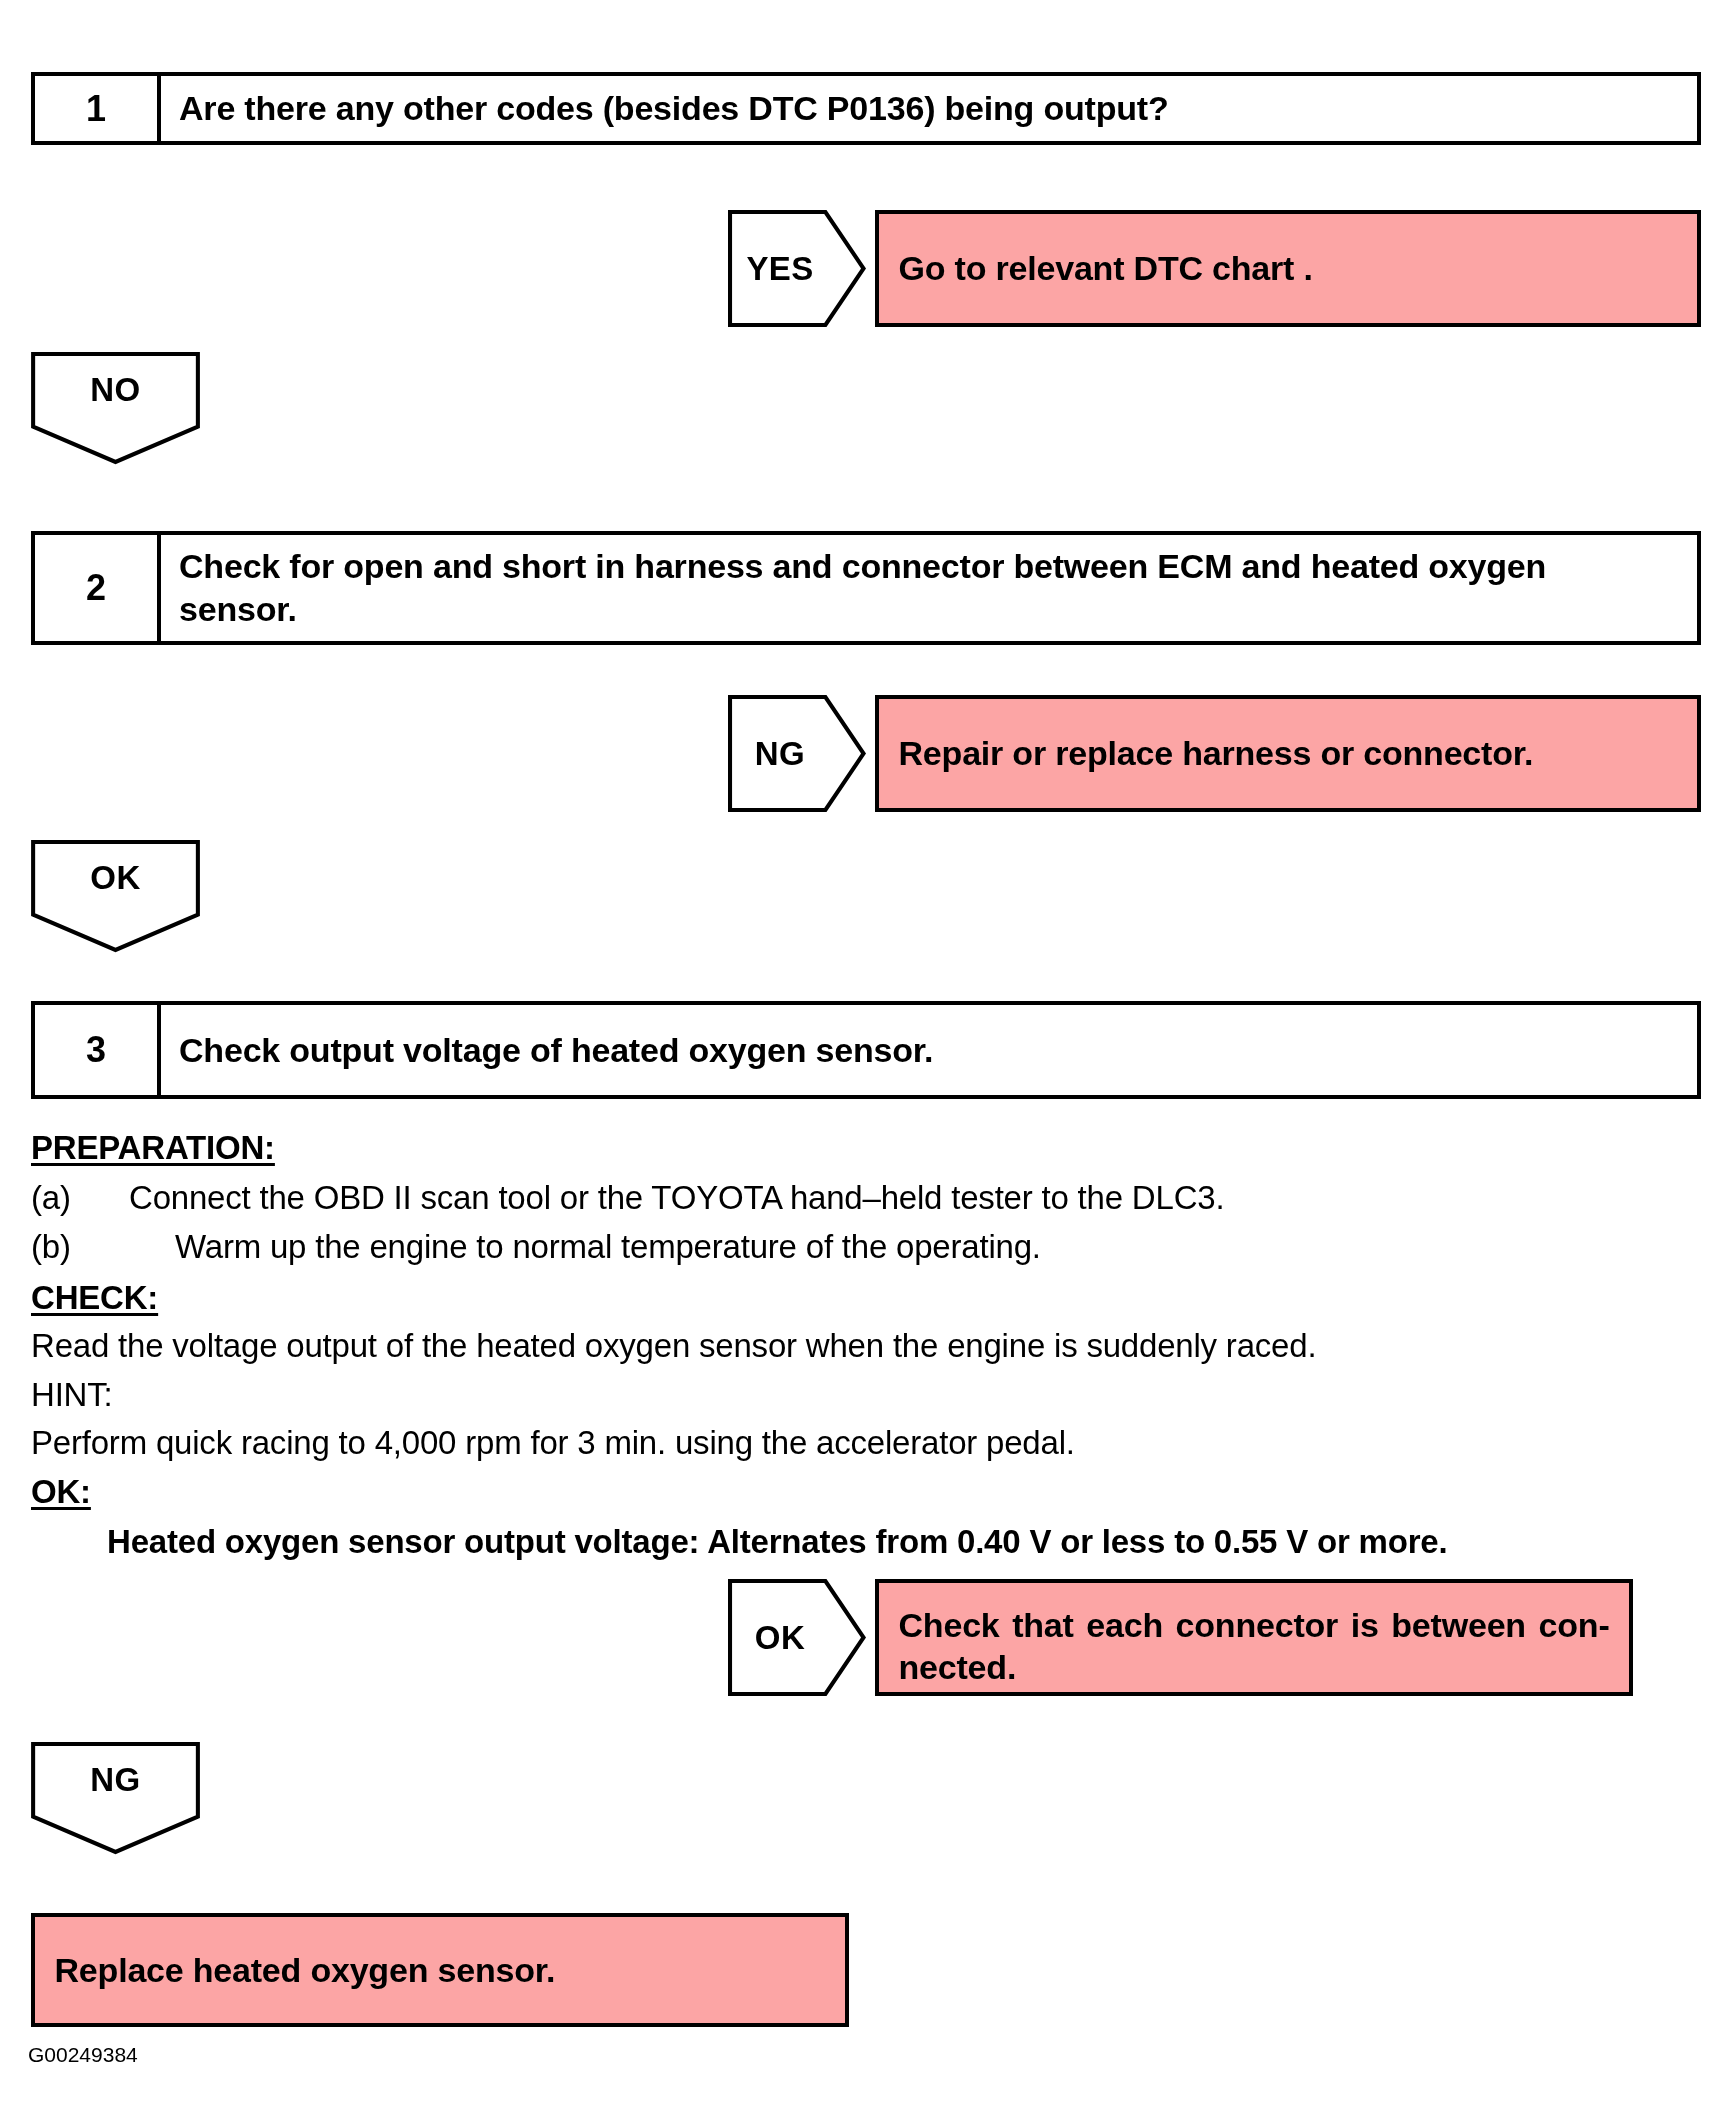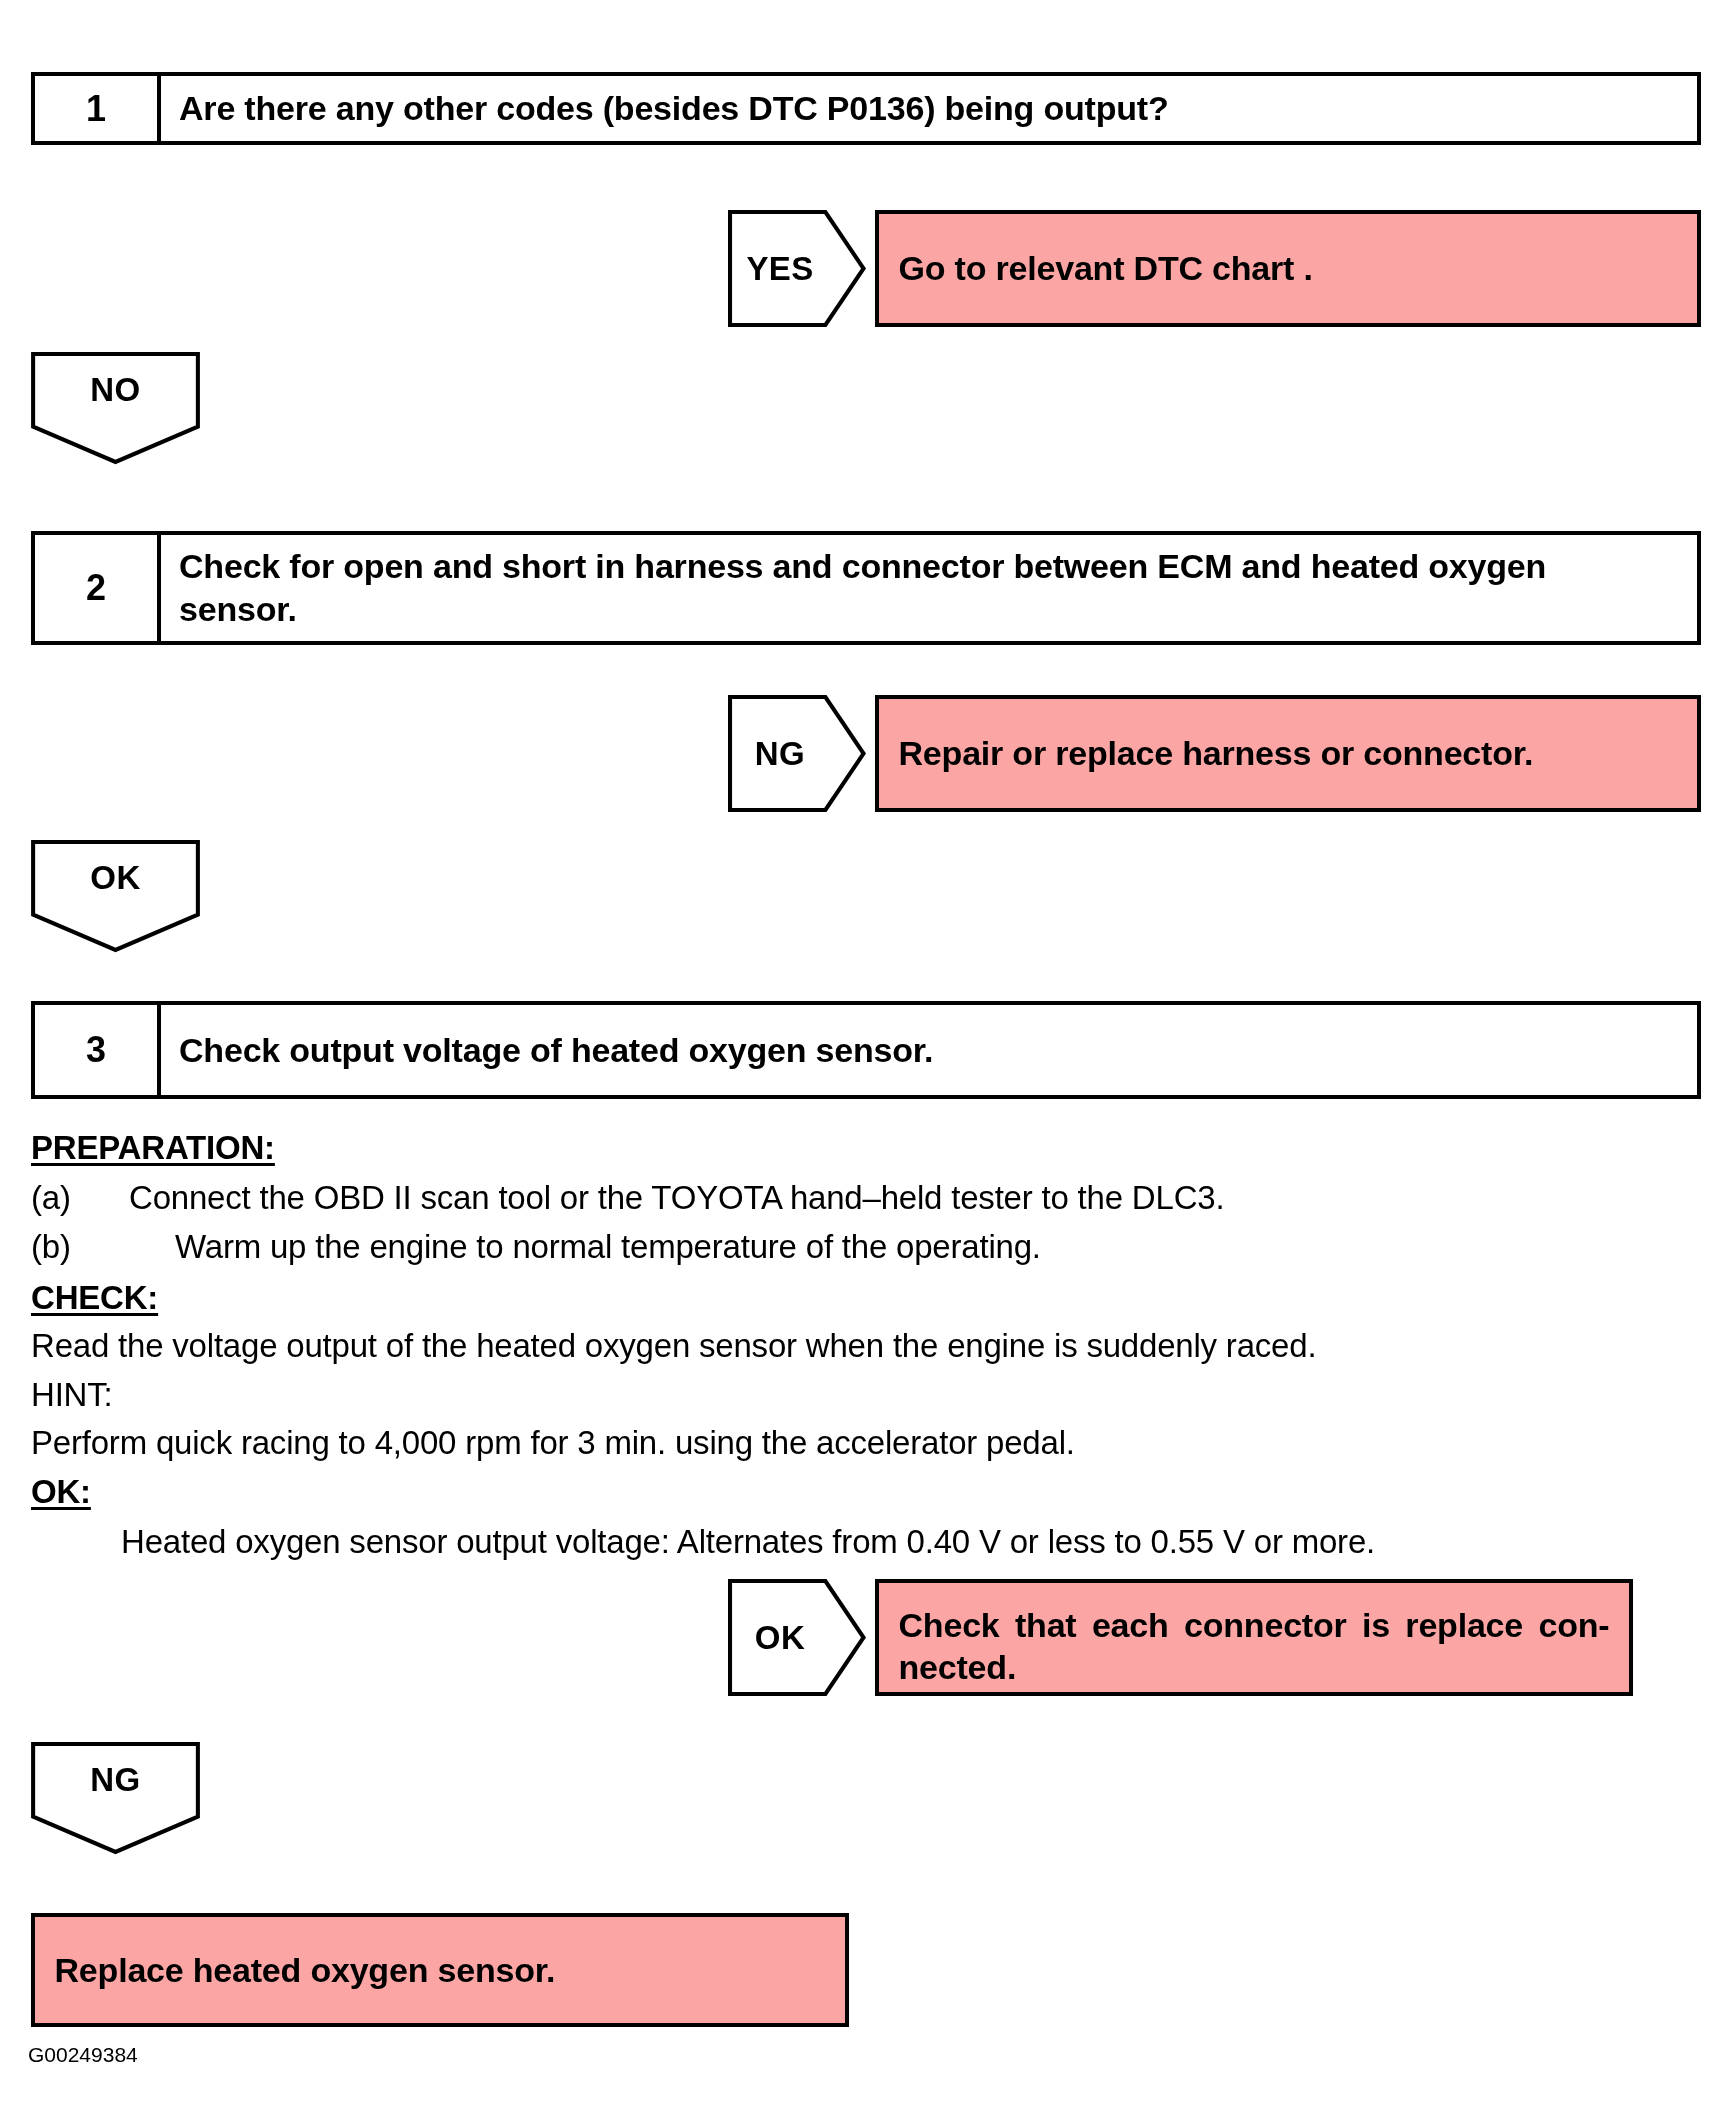--- a/index.html
+++ b/index.html
@@ -169,9 +169,9 @@
   }
   .indent-spec {
     position: absolute;
-    left: 90px;
-    white-space: nowrap;
-    font-weight: normal;
+    left: 76px;
+    white-space: nowrap;
+    font-weight: bold;
     letter-spacing: -0.2px;
   }
 

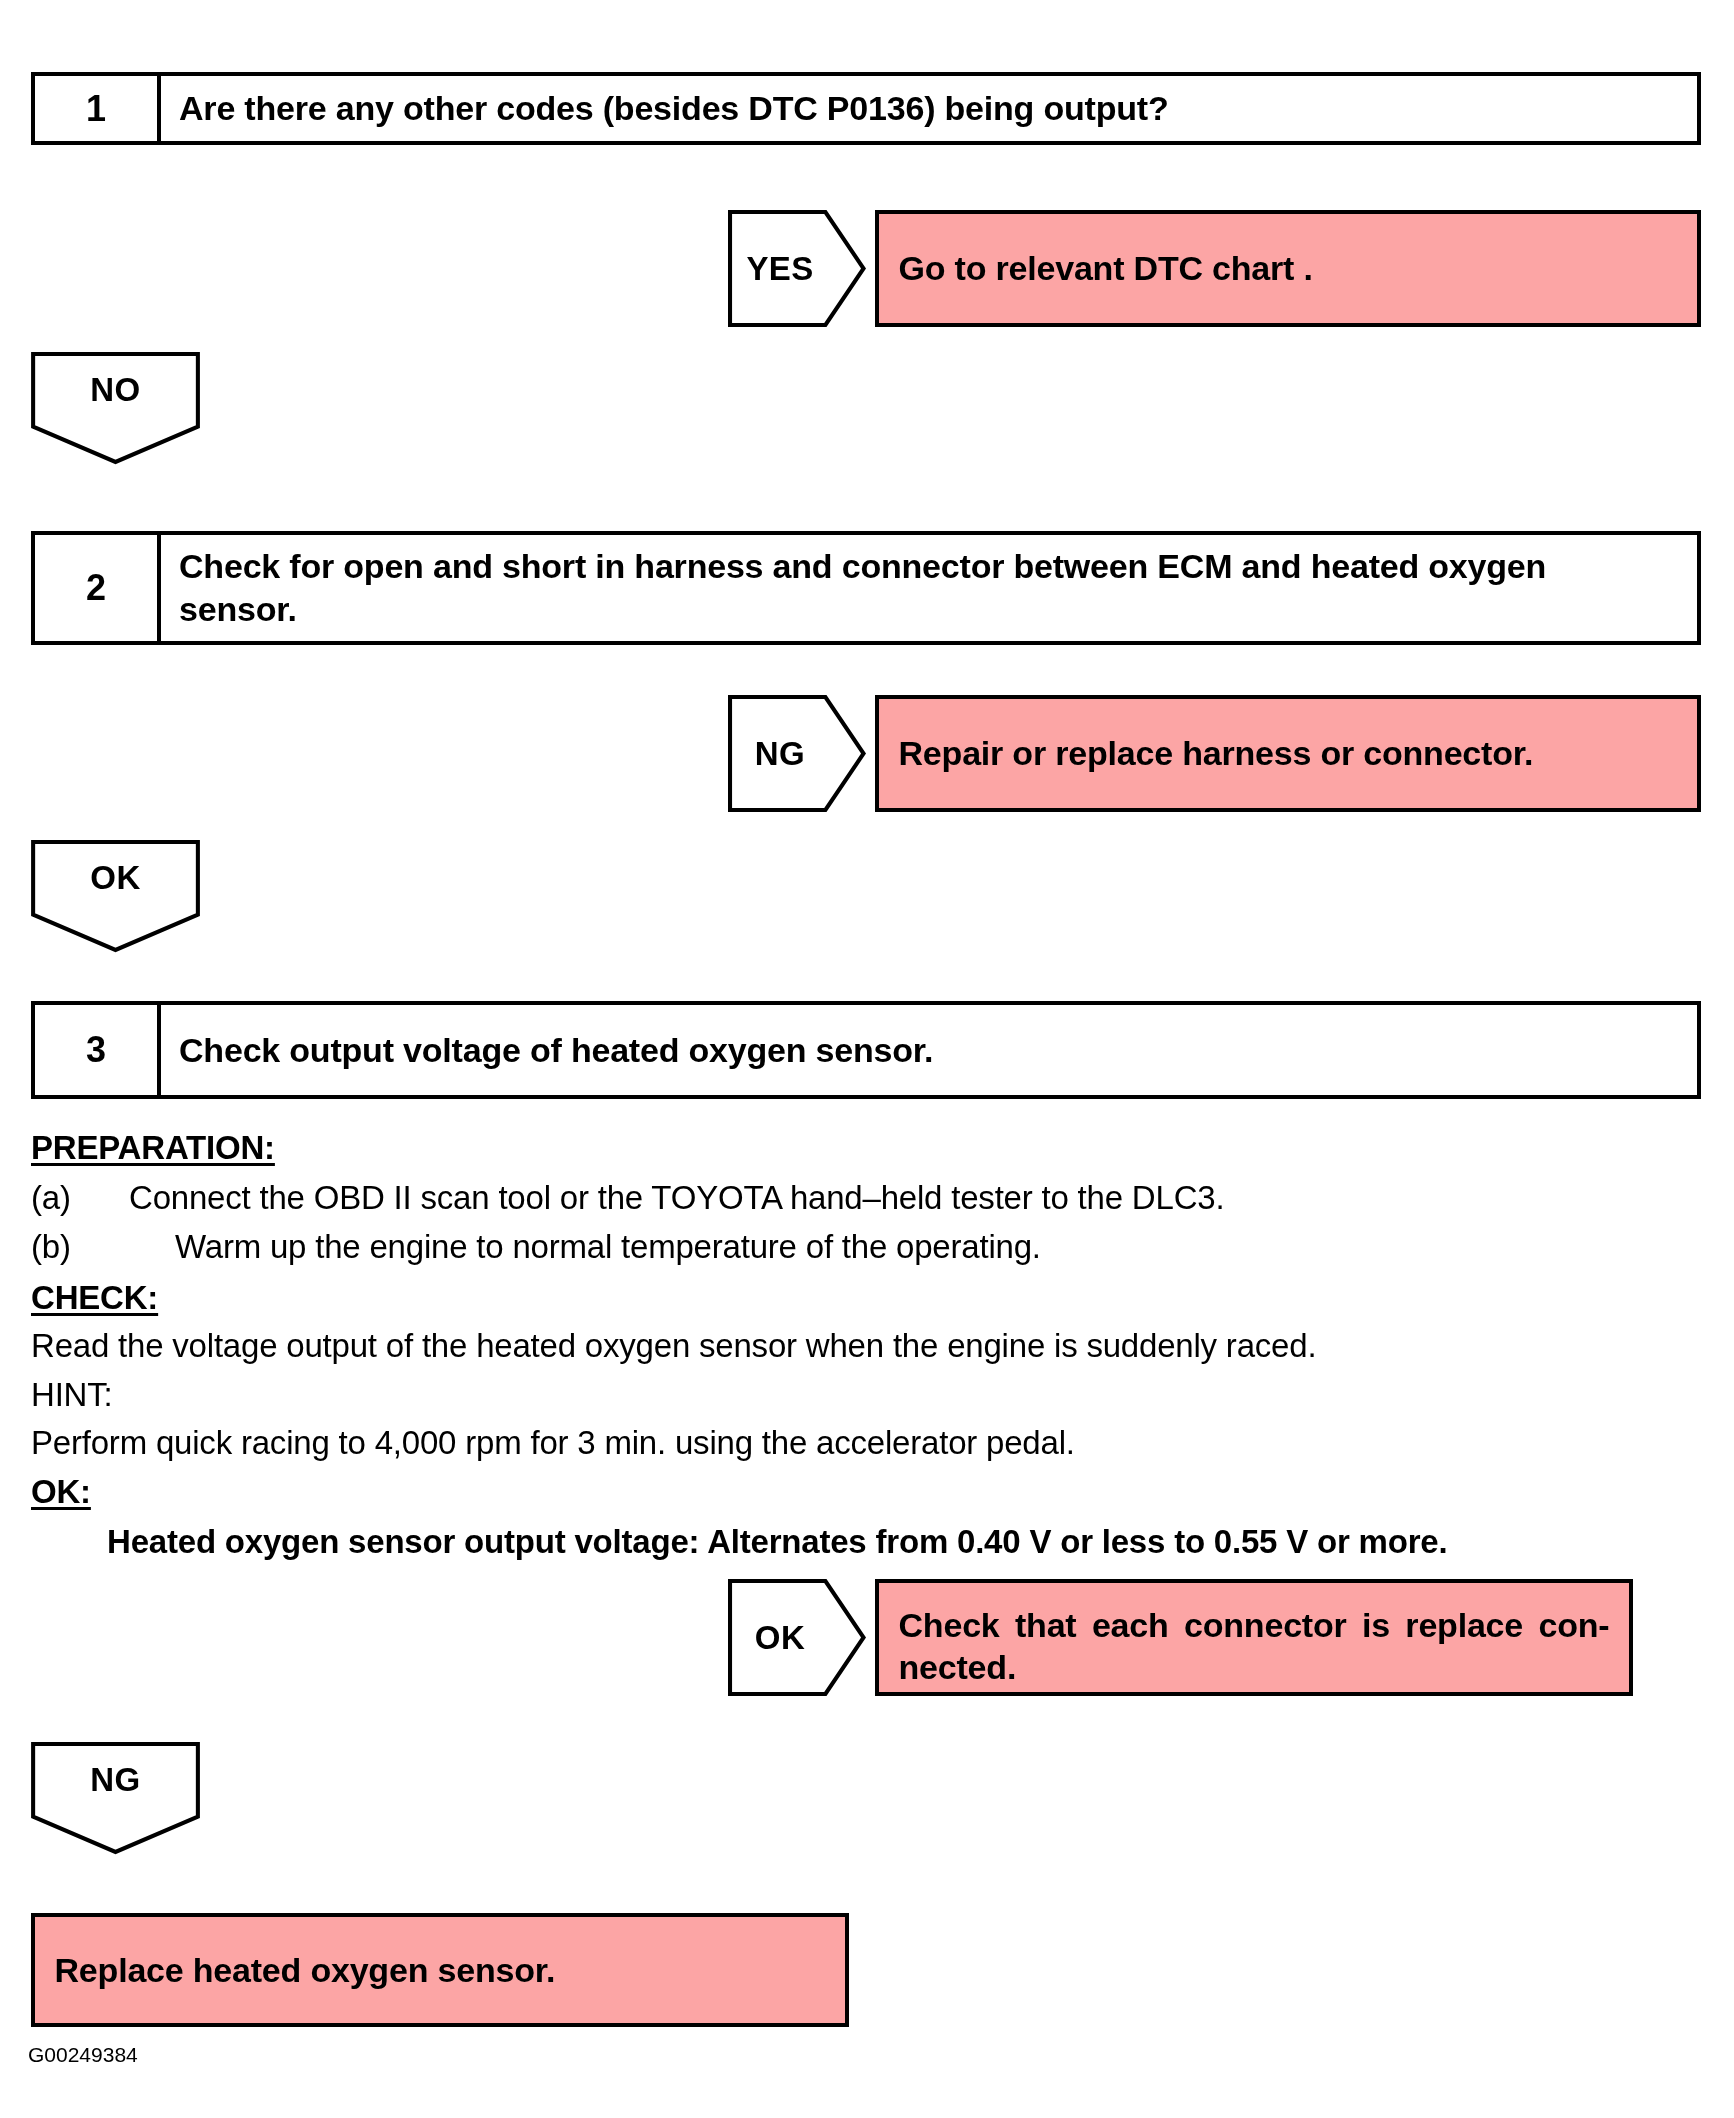--- a/index.html
+++ b/index.html
@@ -271,7 +271,7 @@
         <span>each</span>
         <span>connector</span>
         <span>is</span>
-        <span>replace</span>
+        <span>between</span>
         <span>con-</span>
       </span>
     <span class="ln">nected.</span>

